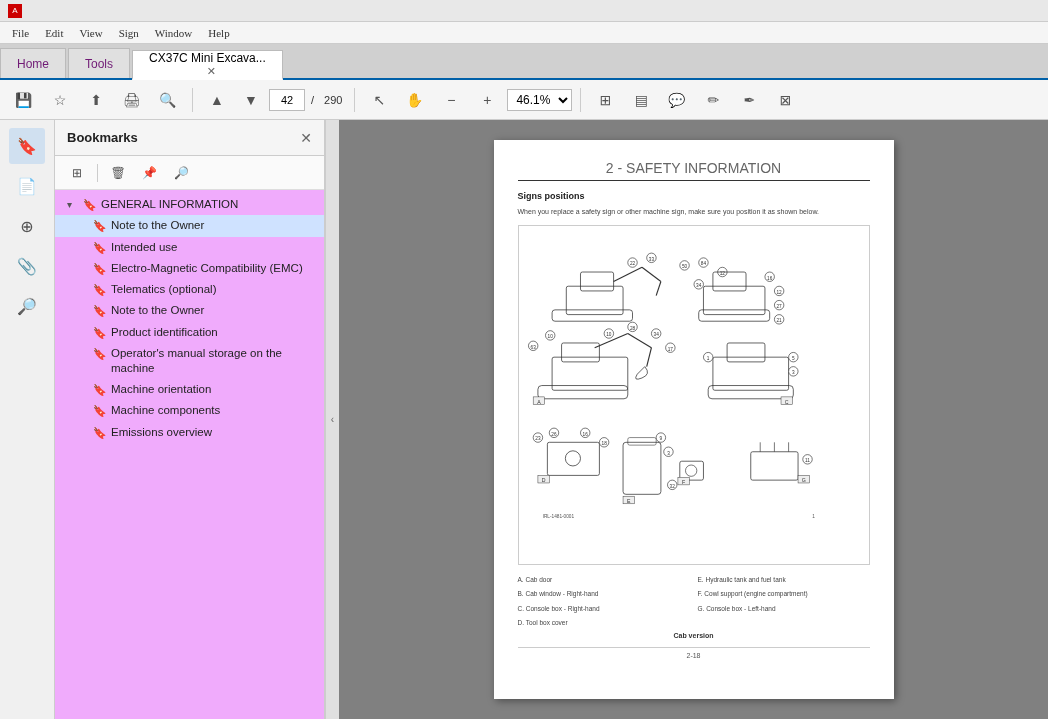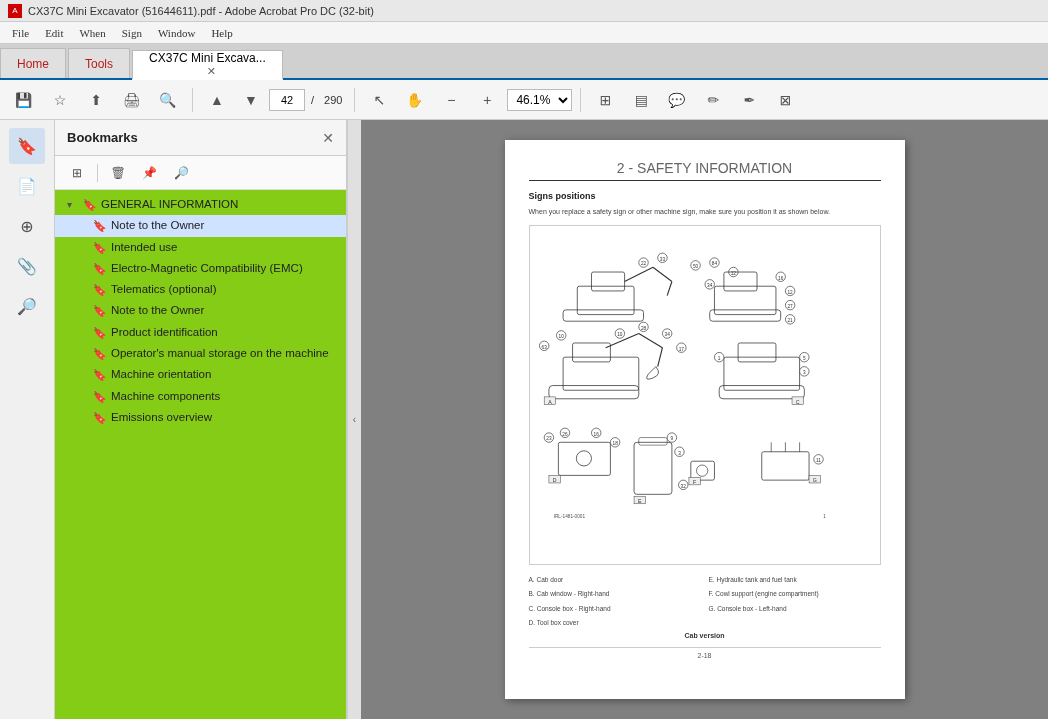--- a/index.html
+++ b/index.html
@@ -351,7 +351,6 @@
 
 <div class="title-bar">
   <span class="app-icon">A</span>
-  <span>CX37C Mini Excavator (51644611).pdf - Adobe Acrobat Pro DC (32-bit)</span>
 </div>
 
 <div class="menu-bar">

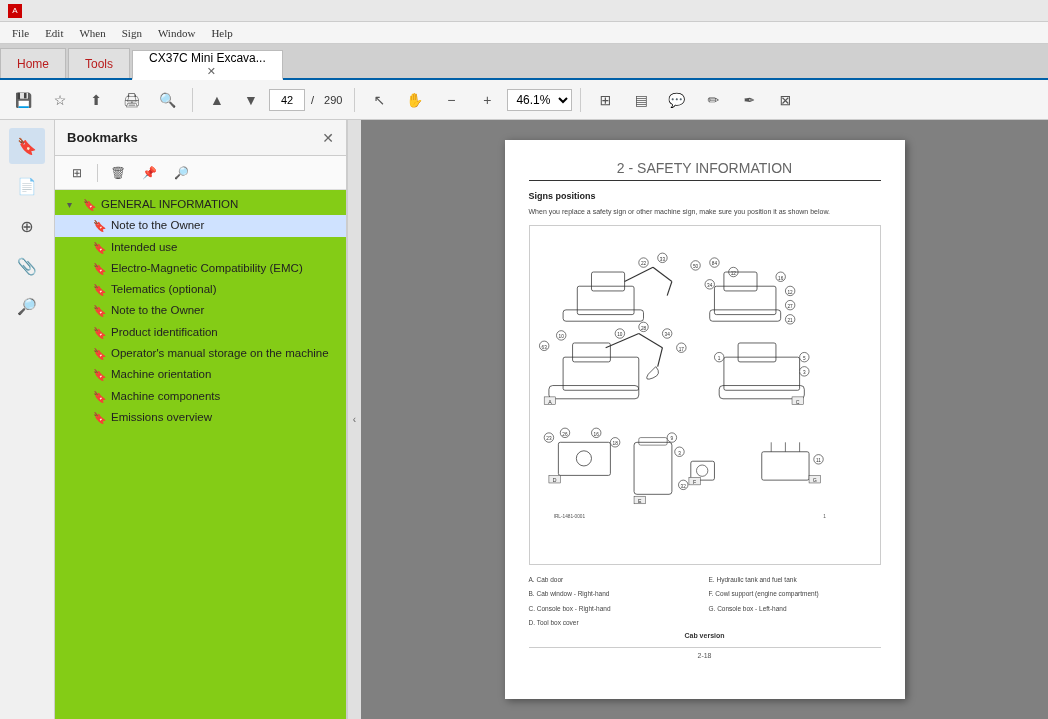--- a/index.html
+++ b/index.html
@@ -356,7 +356,7 @@
 <div class="menu-bar">
   <span>File</span>
   <span>Edit</span>
-  <span>When</span>
+  <span>View</span>
   <span>Sign</span>
   <span>Window</span>
   <span>Help</span>

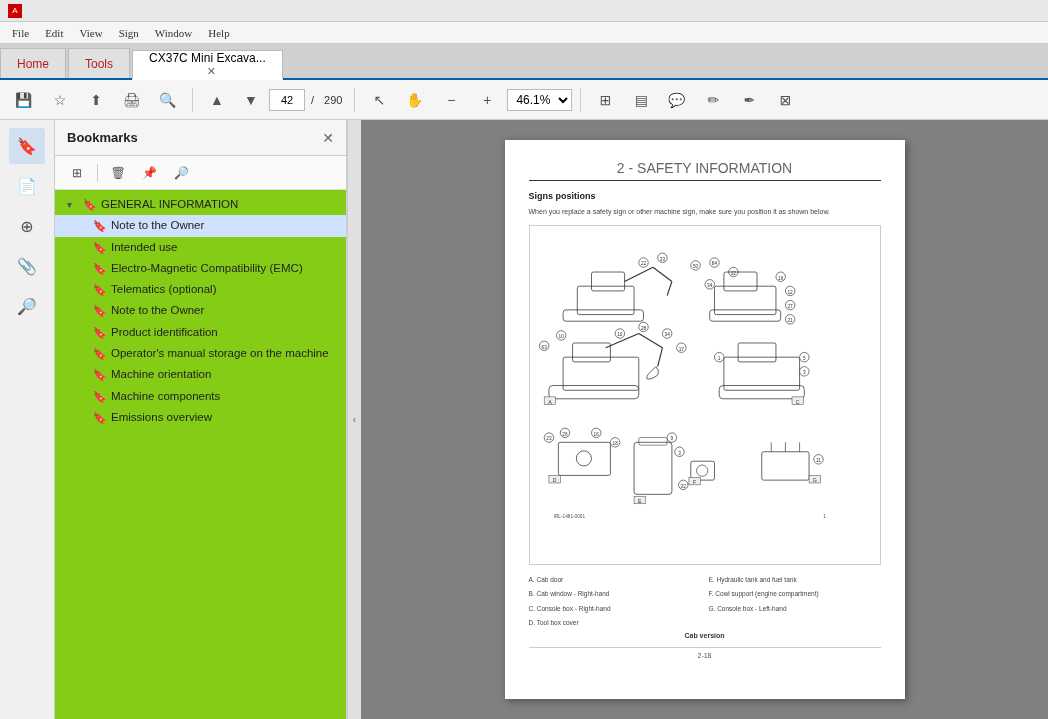--- a/index.html
+++ b/index.html
@@ -62,7 +62,7 @@
       border: 1px solid #bbb;
       border-bottom: none;
       background: #e0e0e0;
-      color: #b91c1c;
+      color: #701a75;
       margin-right: 2px;
     }
     .tab.active {

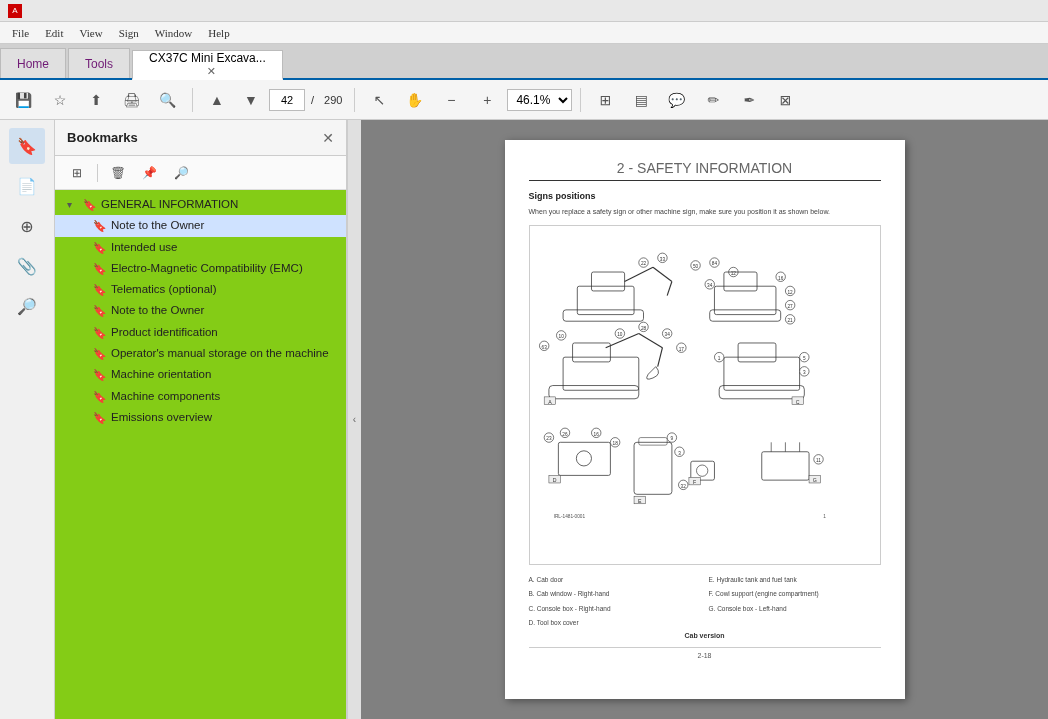--- a/index.html
+++ b/index.html
@@ -158,8 +158,8 @@
 
     
     .bookmarks-panel {
-      width: 292px;
-      background: #84cc16;
+      width: 270px;
+      background: #f0abfc;
       border-right: 1px solid #ccc;
       display: flex;
       flex-direction: column;

